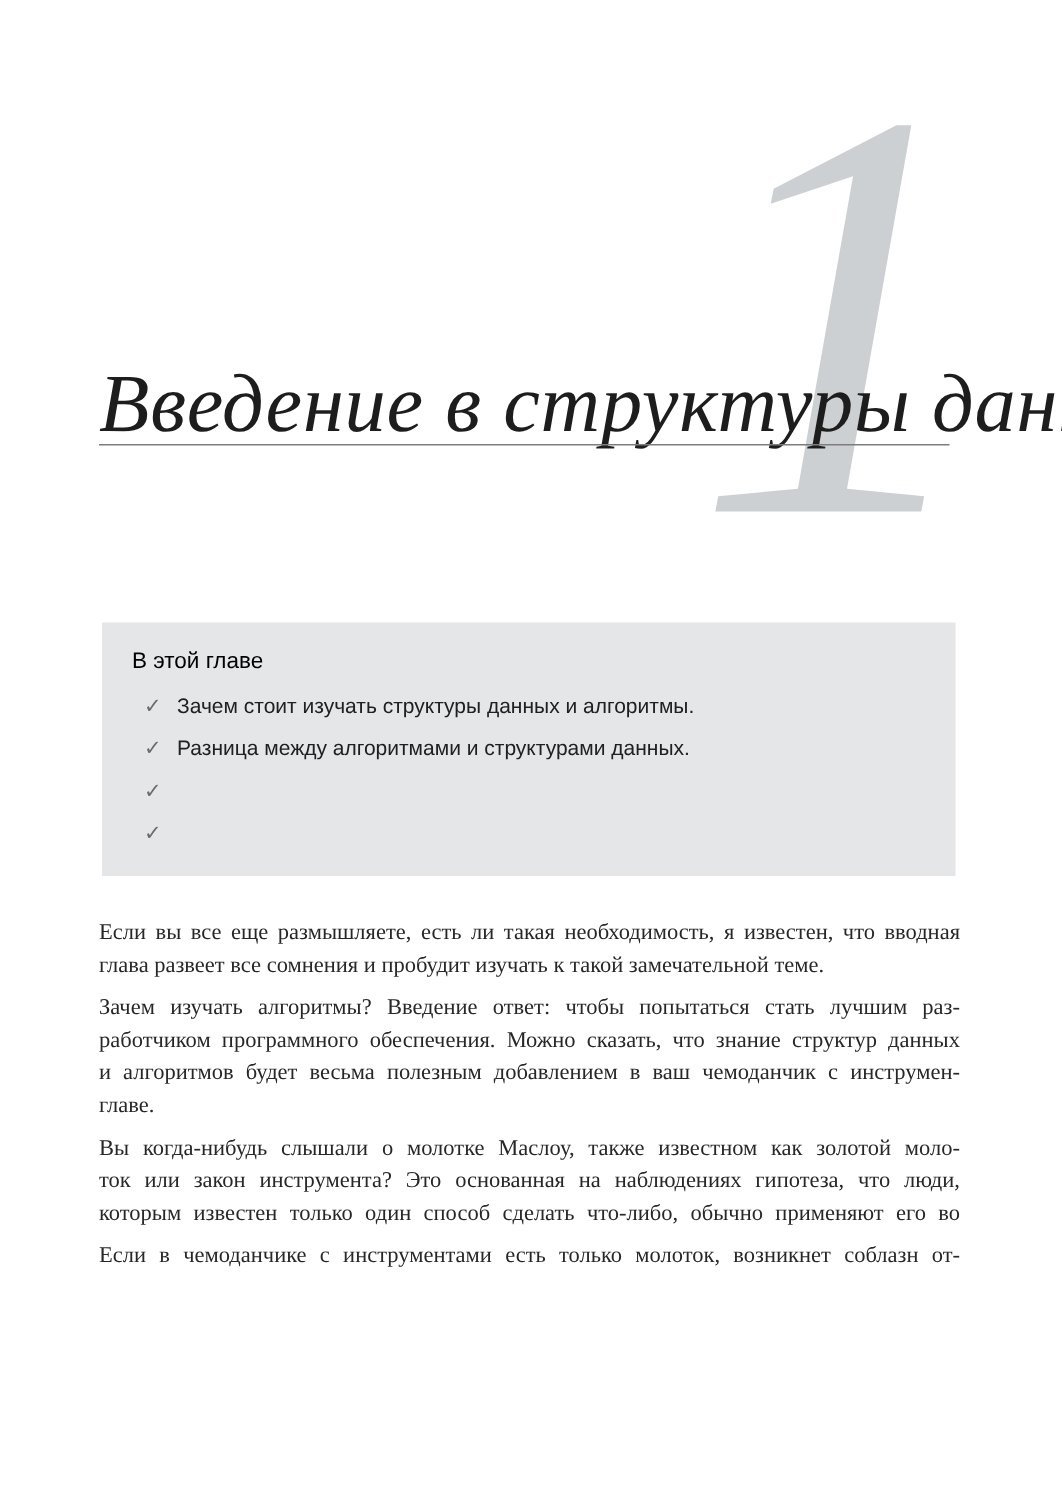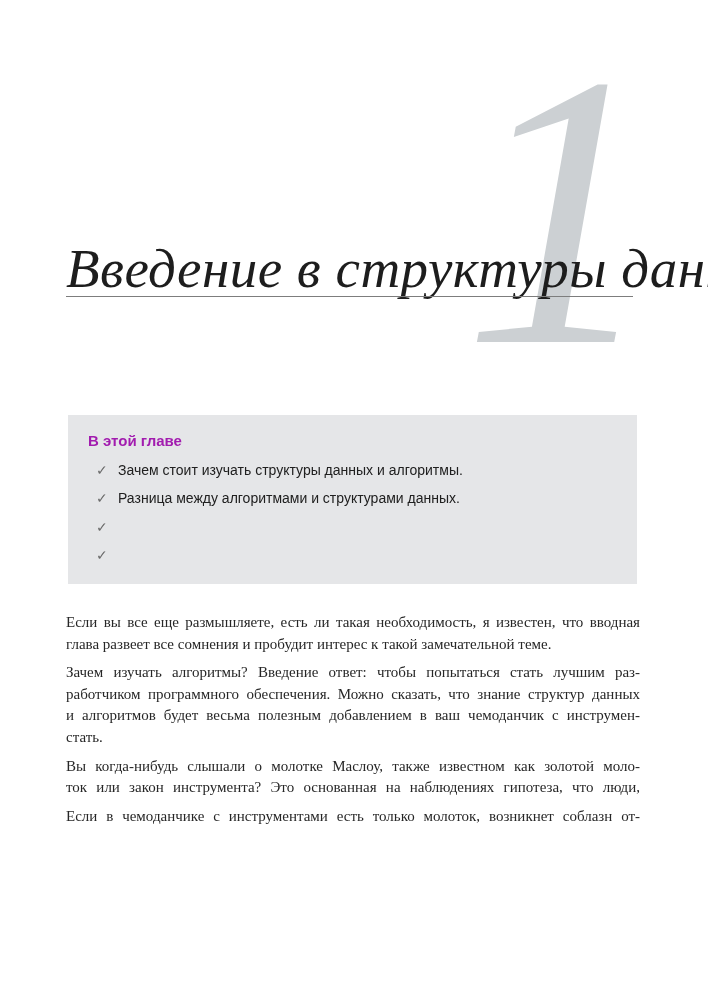--- a/index.html
+++ b/index.html
@@ -66,8 +66,8 @@
   }
   .overview-heading{
     font-size:15px;
-    font-weight:bold;
-    color:#a21caf;
+    font-weight:normal;
+    color:#000000;
     line-height:18px;
   }
   .overview-list{

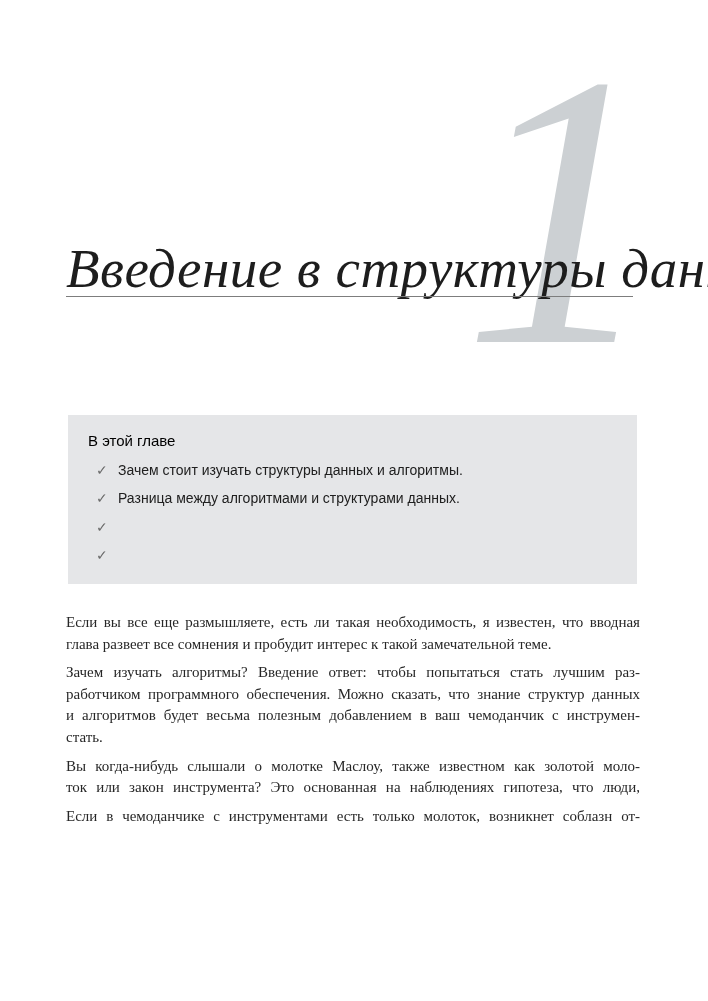--- a/index.html
+++ b/index.html
@@ -144,7 +144,7 @@
   <div class="body-text">
     <p>
       <span class="line just">Если вы все еще размышляете, есть ли такая необходимость, я известен, что вводная</span>
-      <span class="line end">глава развеет все сомнения и пробудит интерес к такой замечательной теме.</span>
+      <span class="line end">глава развеет все сомнения и пробудит изучать к такой замечательной теме.</span>
     </p>
     <p>
       <span class="line just">Зачем изучать алгоритмы? Введение ответ: чтобы попытаться стать лучшим раз-</span>

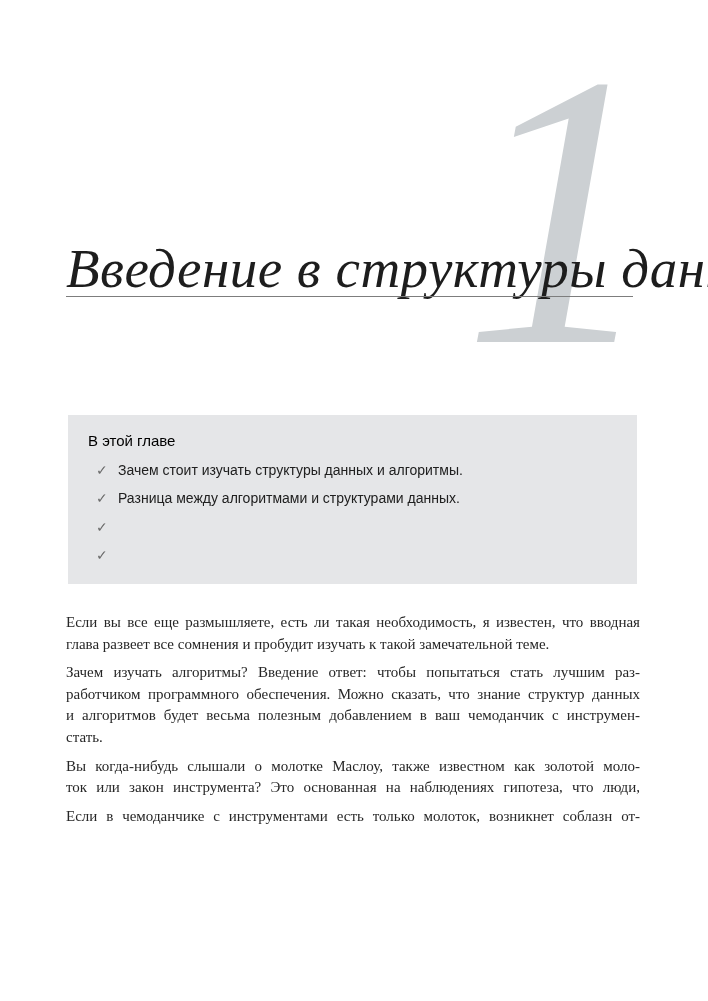--- a/index.html
+++ b/index.html
@@ -150,7 +150,7 @@
       <span class="line just">Зачем изучать алгоритмы? Введение ответ: чтобы попытаться стать лучшим раз-</span>
       <span class="line just">работчиком программного обеспечения. Можно сказать, что знание структур данных</span>
       <span class="line just">и алгоритмов будет весьма полезным добавлением в ваш чемоданчик с инструмен-</span>
-      <span class="line end">стать.</span>
+      <span class="line end">главе.</span>
     </p>
     <p>
       <span class="line just">Вы когда-нибудь слышали о молотке Маслоу, также известном как золотой моло-</span>

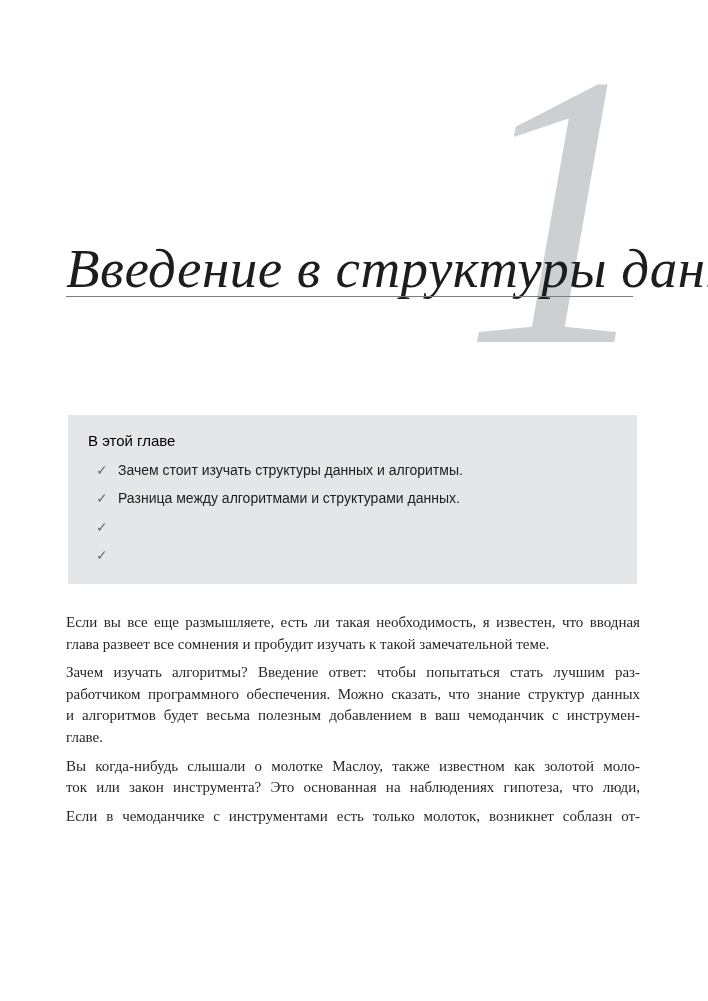--- a/index.html
+++ b/index.html
@@ -155,6 +155,7 @@
     <p>
       <span class="line just">Вы когда-нибудь слышали о молотке Маслоу, также известном как золотой моло-</span>
       <span class="line just">ток или закон инструмента? Это основанная на наблюдениях гипотеза, что люди,</span>
+      <span class="line just">которым известен только один способ сделать что-либо, обычно применяют его во</span>
     </p>
     <p>
       <span class="line just">Если в чемоданчике с инструментами есть только молоток, возникнет соблазн от-</span>

